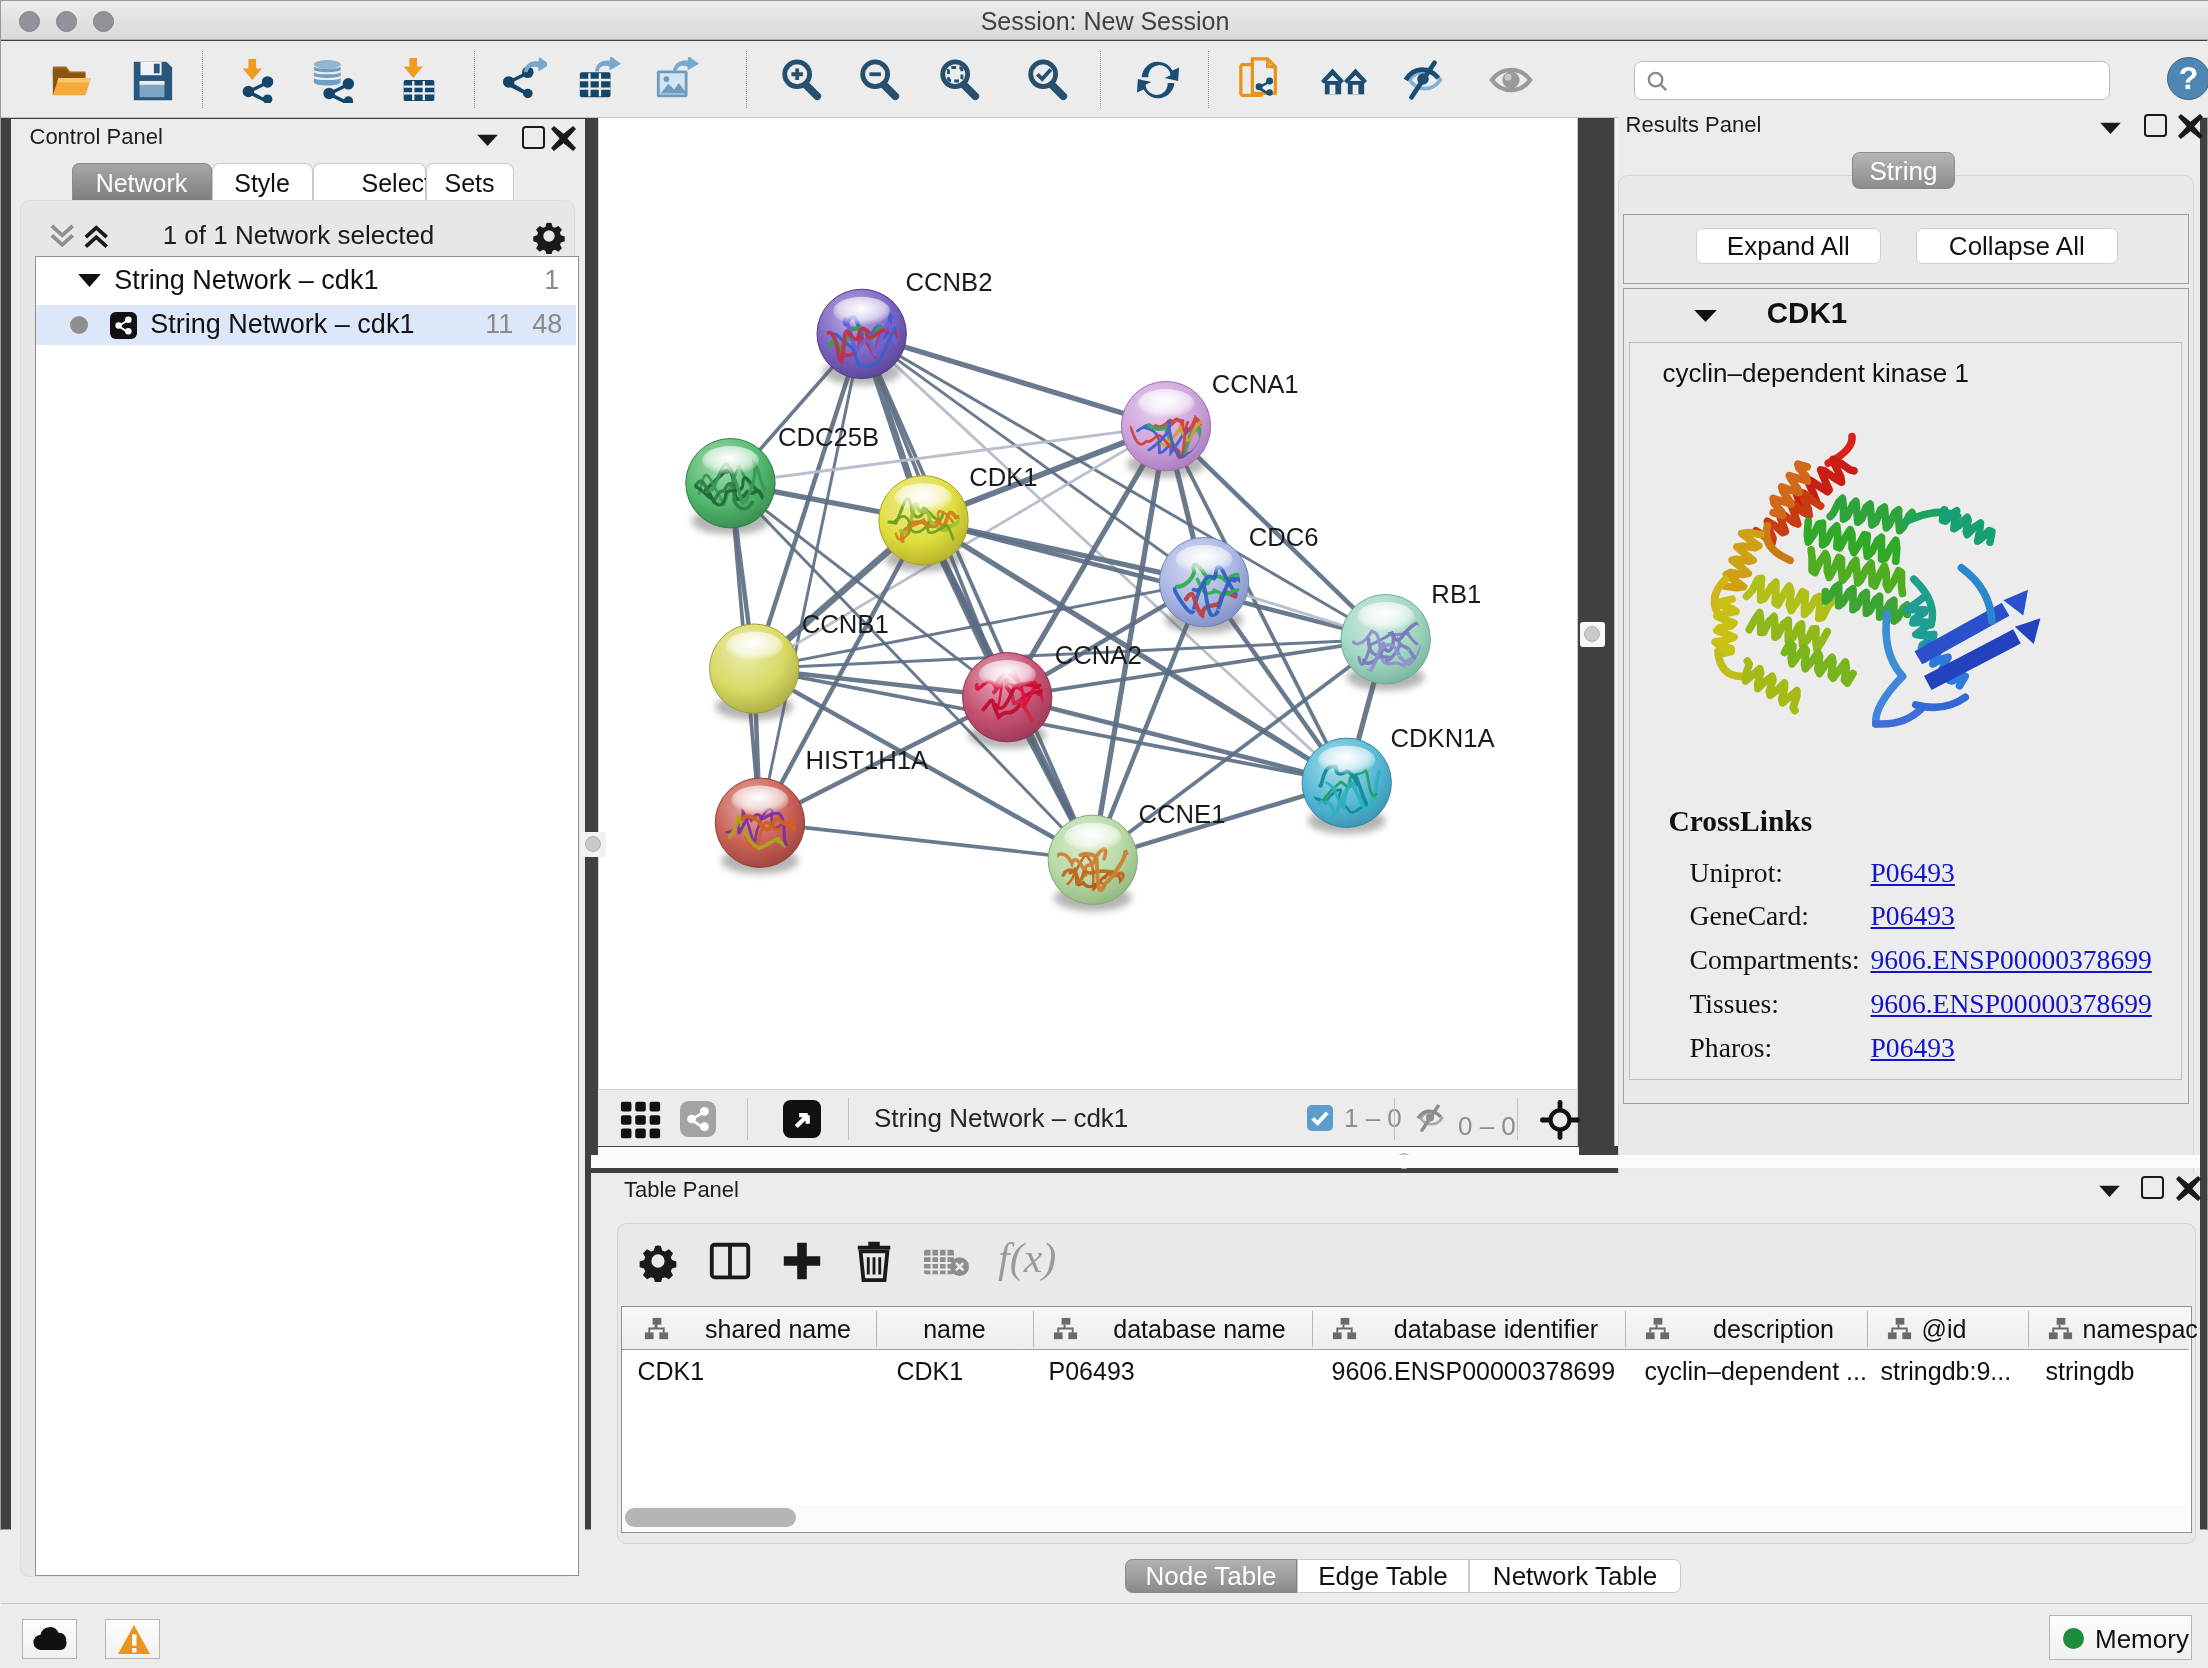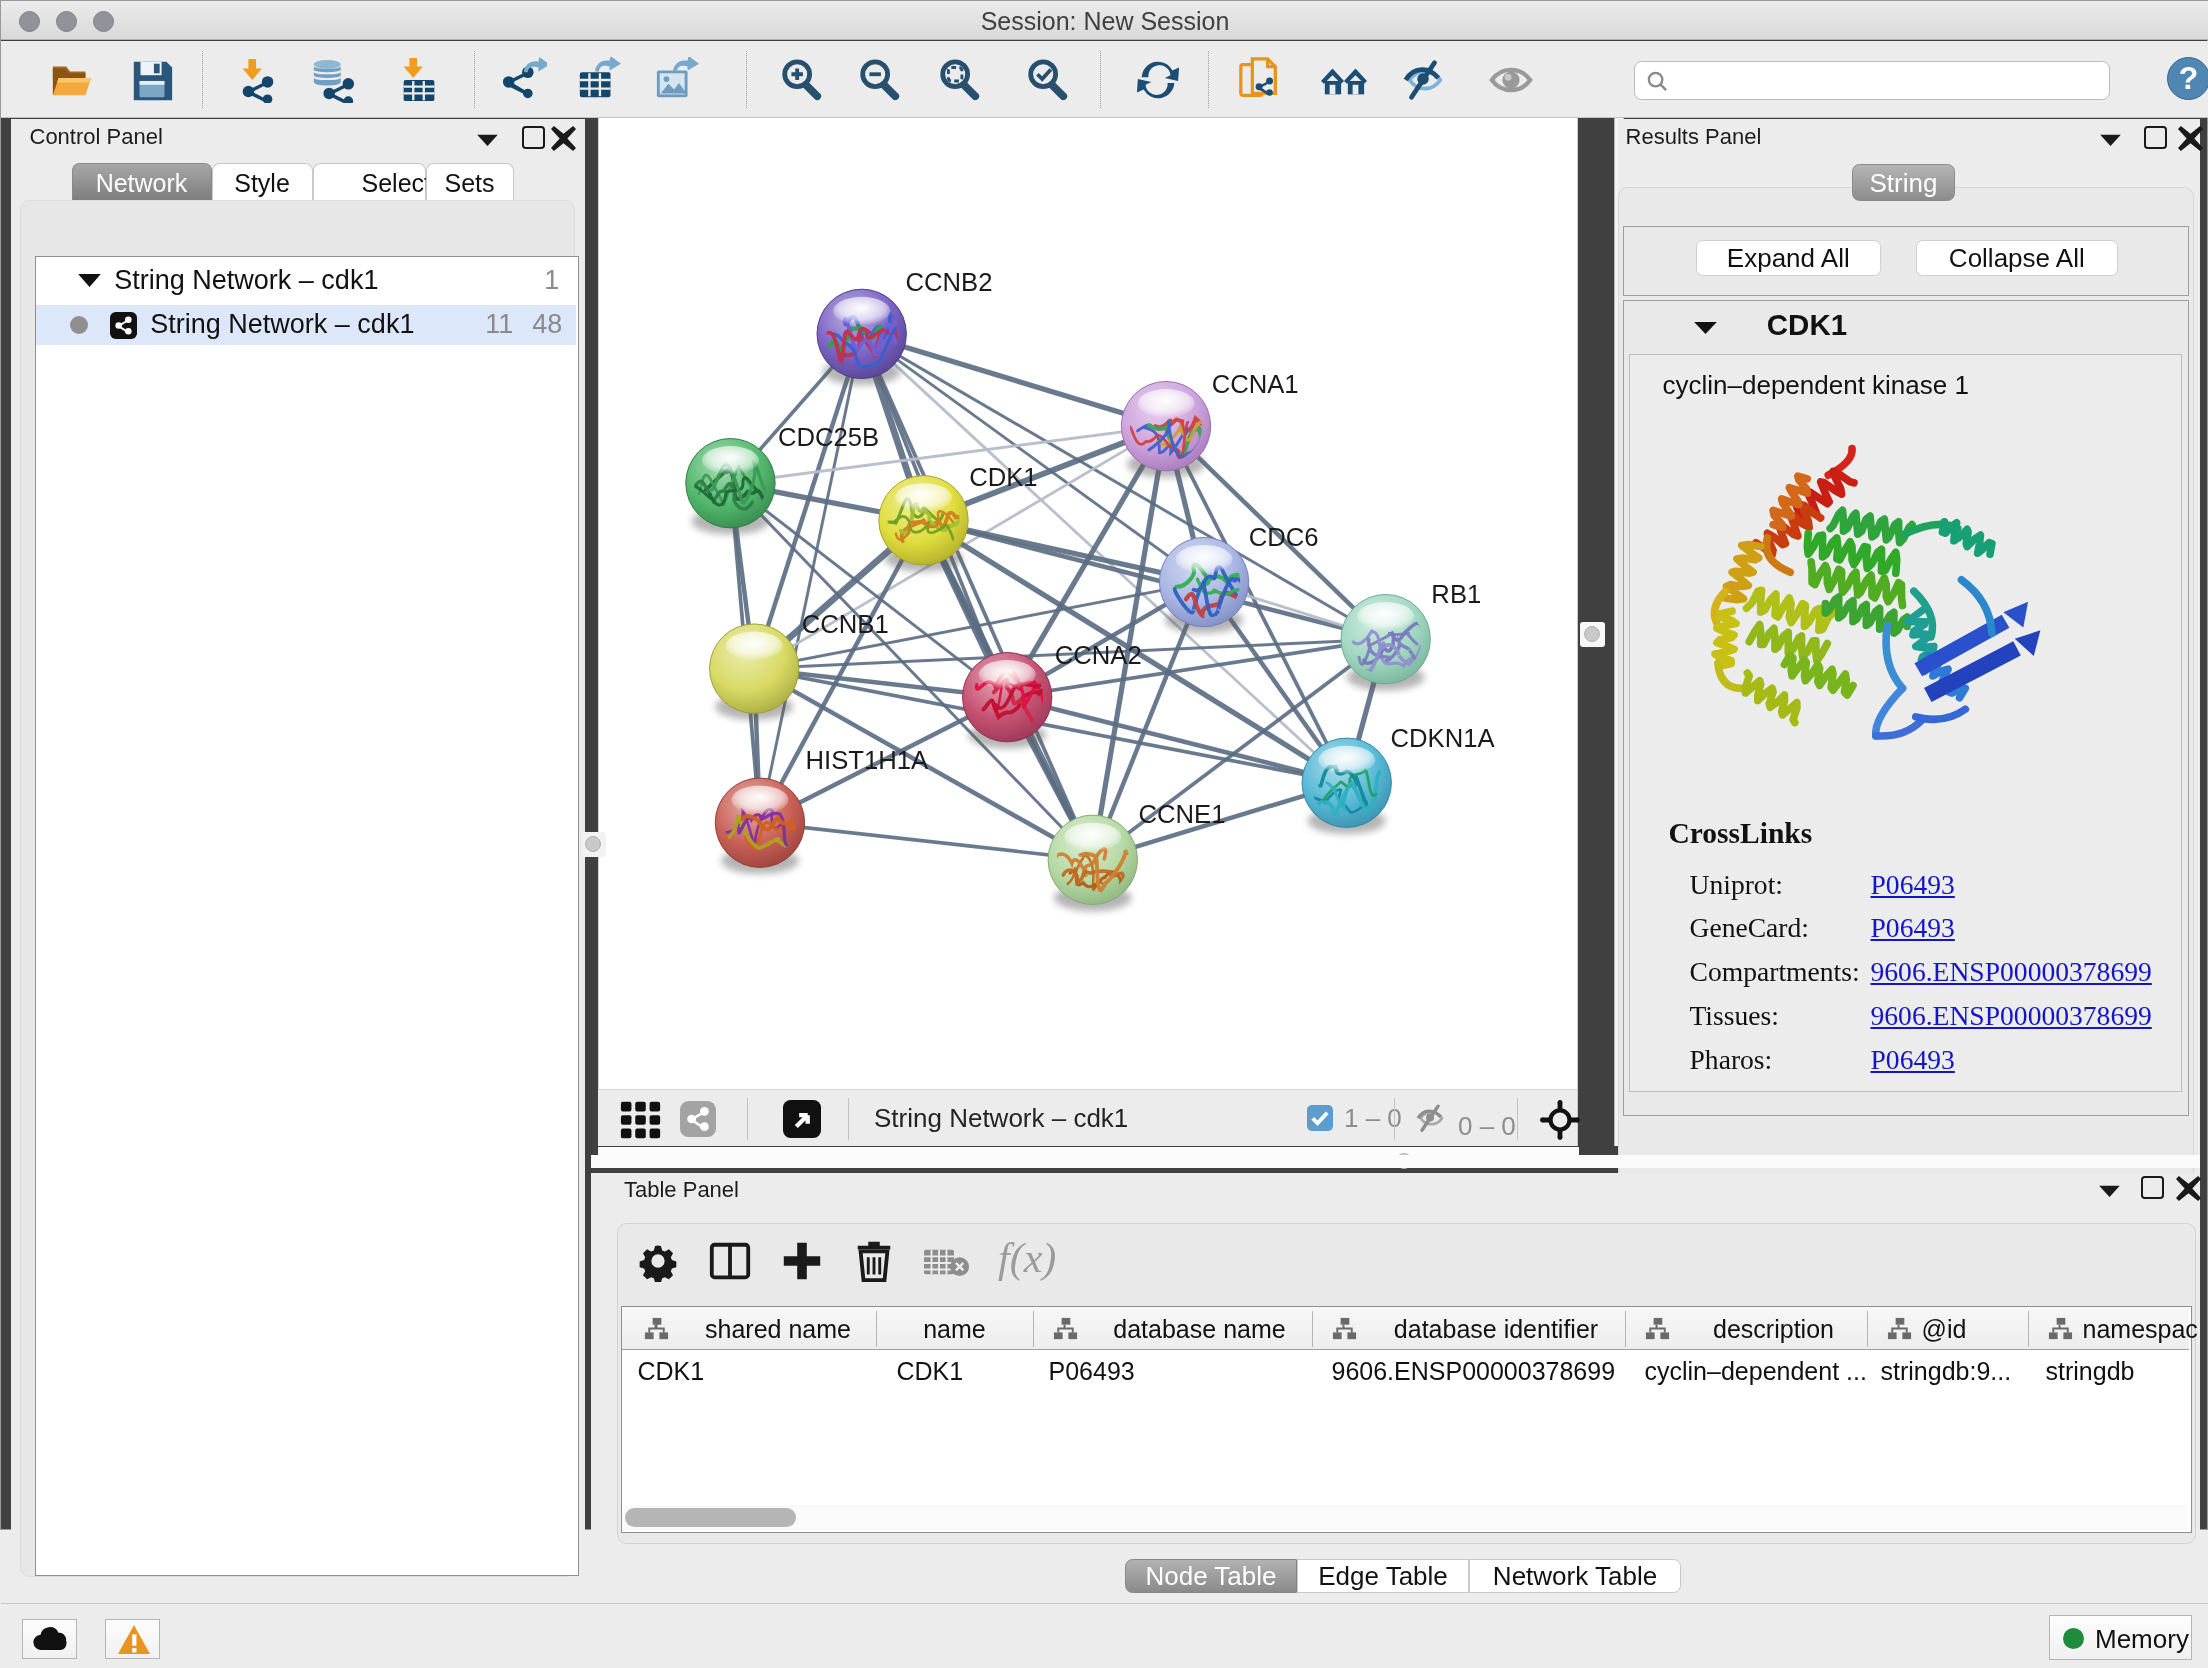--- a/index.html
+++ b/index.html
@@ -38,7 +38,7 @@
     background:#ececec; border-top:1px solid #d5d5d5; border-right:1px solid #c9c9c9; }
   .ntsep { position:absolute; top:7.6px; height:42px; width:0; border-left:1px solid #c2c2c2; }
   
-  #rpanel { position:absolute; left:1617px; top:118px; width:582px; height:1465px; background:#ececec; }
+  #rpanel { position:absolute; left:1617px; top:106px; width:582px; height:1465px; background:#ececec; }
   
   #tpanel { position:absolute; left:590px; top:1172px; width:1609px; height:422px; background:#ececec; }
   

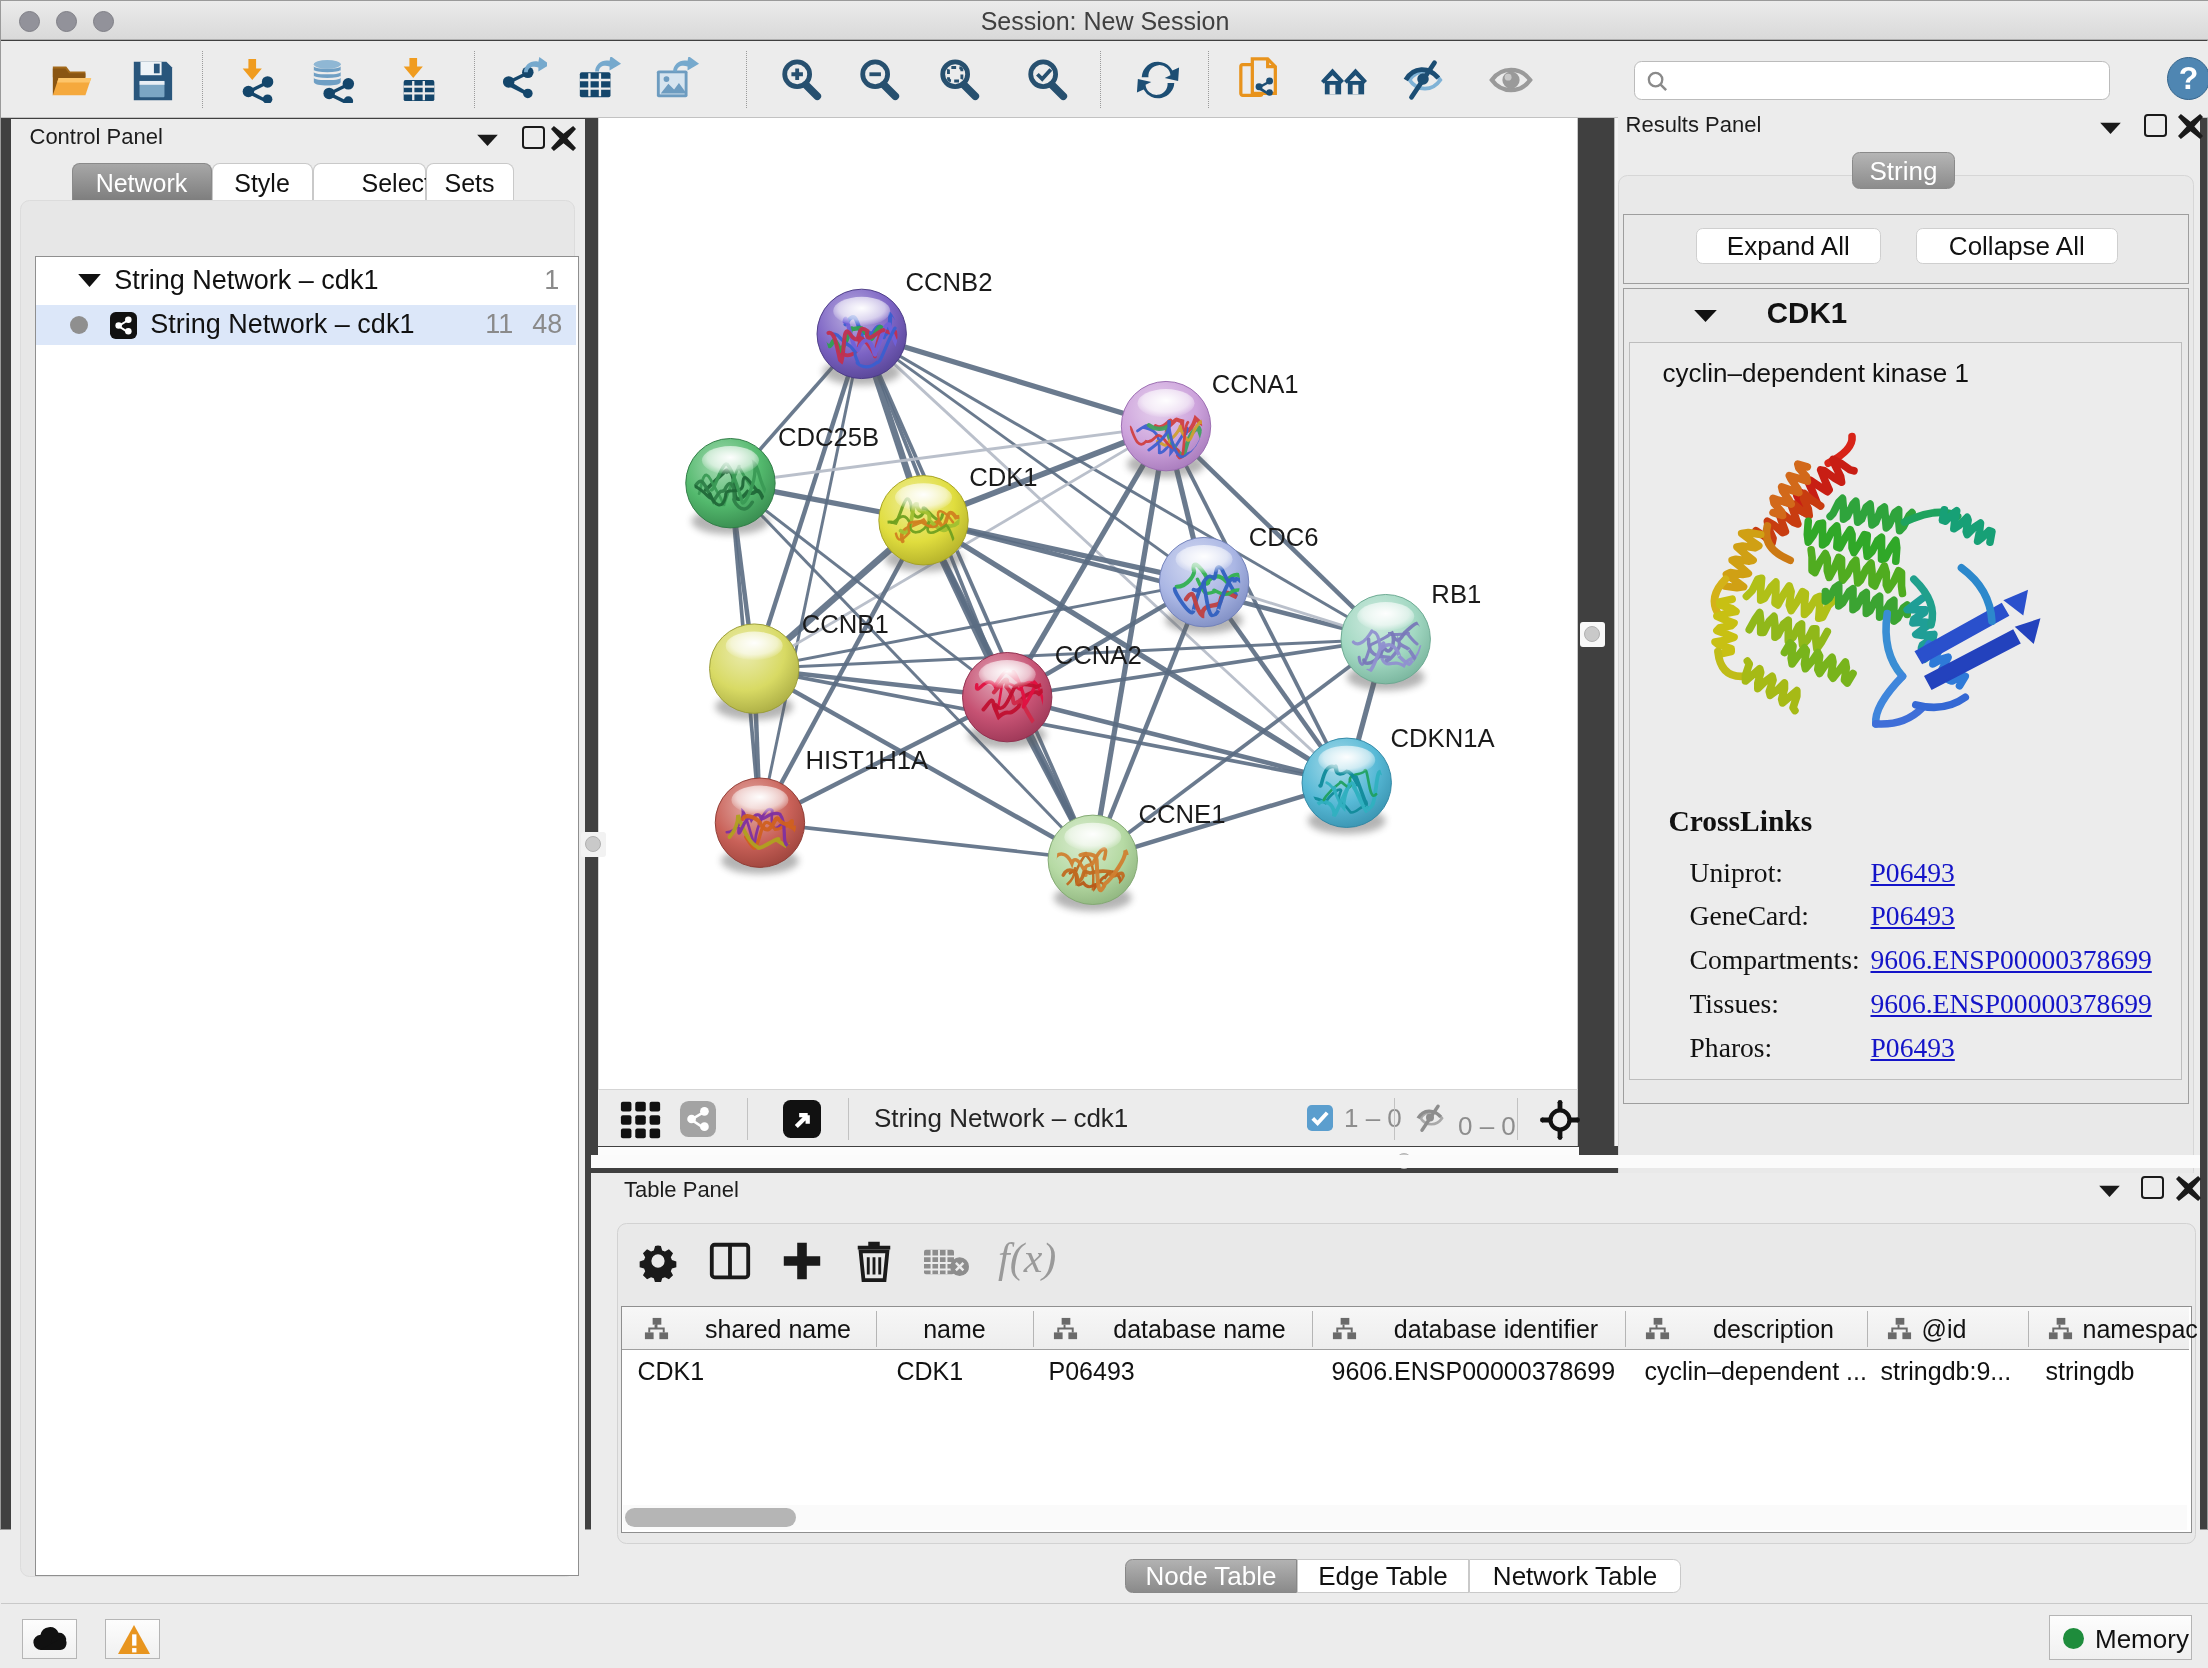--- a/index.html
+++ b/index.html
@@ -234,6 +234,24 @@
     <div class="tab" style="left:302px;width:113px;padding-left:48px;">Select</div>
     <div class="tab" style="left:415px;width:88px;">Sets</div>
     <div id="cpsub">
+      <div id="cphead">
+        <svg style="position:absolute;left:27px;top:5.7px;" width="28.5" height="28.5" viewBox="0 0 30 30">
+            <g fill="none" stroke="#8f8f8f" stroke-width="4">
+              <path d="M4 4 l11 10 11-10"></path>
+              <path d="M4 14 l11 10 11-10"></path>
+            </g>
+          </svg>
+        <svg style="position:absolute;left:61px;top:5.7px;" width="28.5" height="28.5" viewBox="0 0 30 30">
+            <g fill="none" stroke="#1a1a1a" stroke-width="4">
+              <path d="M4 26 l11-10 11 10"></path>
+              <path d="M4 16 l11-10 11 10"></path>
+            </g>
+          </svg>
+        <div style="position:absolute;left:91px;top:3.8px;width:373px;text-align:center;font-size:26px;color:#1a1a1a;white-space:nowrap;">1 of 1 Network selected</div>
+        <svg style="position:absolute;left:510px;top:1.9px;" width="36" height="36" viewBox="0 0 38 38">
+            <path fill="#1a1a1a" d="M19 5 l2.6 0.4 1.2 4 2.5 1 3.6-2 3.7 3.7 -2 3.6 1 2.5 4 1.2 0 5.2 -4 1.2 -1 2.5 2 3.6 -3.7 3.7 -3.6-2 -2.5 1 -1.2 4 -5.2 0 -1.2-4 -2.5-1 -3.6 2 -3.7-3.7 2-3.6 -1-2.5 -4-1.2 0-5.2 4-1.2 1-2.5 -2-3.6 3.7-3.7 3.6 2 2.5-1 1.2-4 z M19 13 a6 6 0 1 0 0 12 a6 6 0 1 0 0-12"></path>
+          </svg>
+      </div>
       <div id="cptree">
         <div style="position:absolute;left:0;top:0;width:540px;height:48px;">
           <svg style="position:absolute;left:40px;top:15px;" width="27" height="17" viewBox="0 0 28 18">

